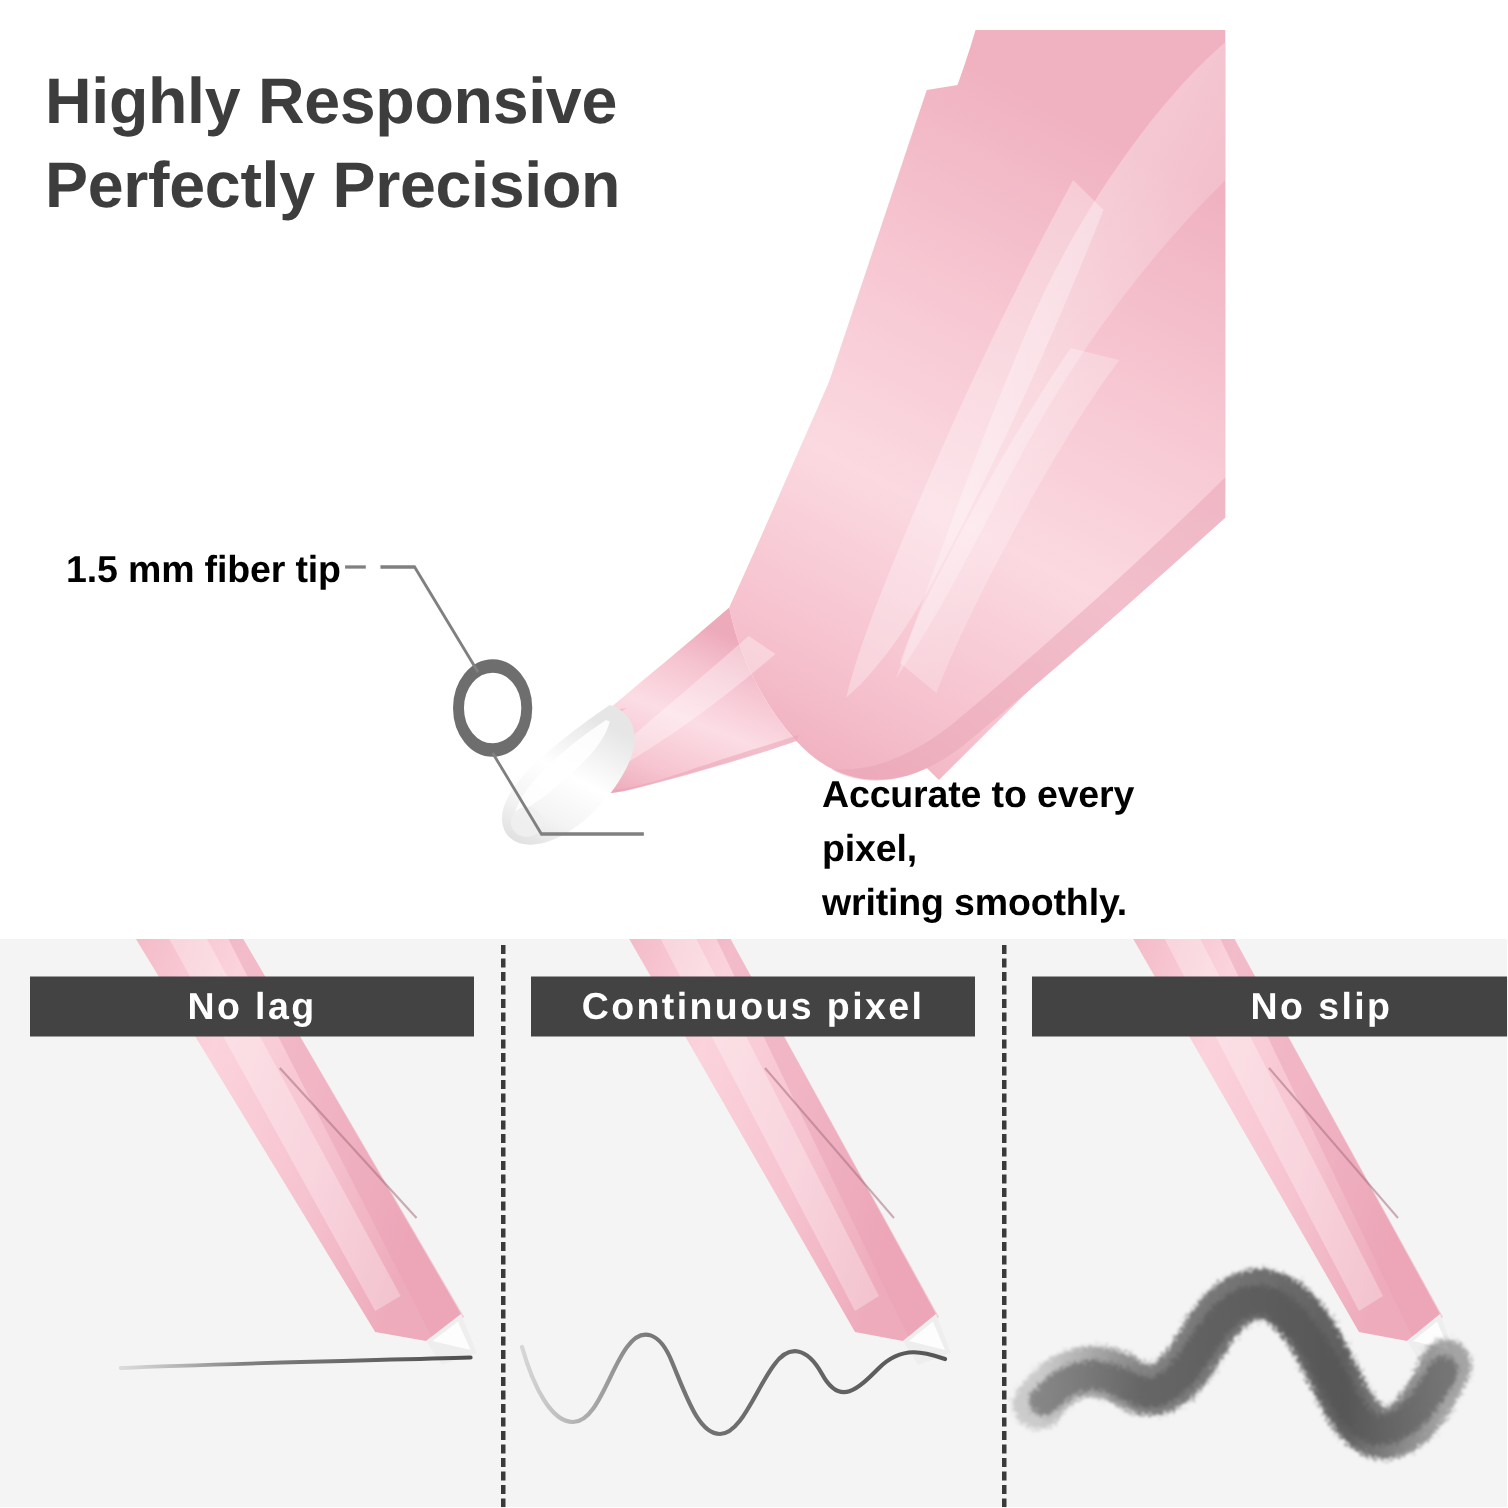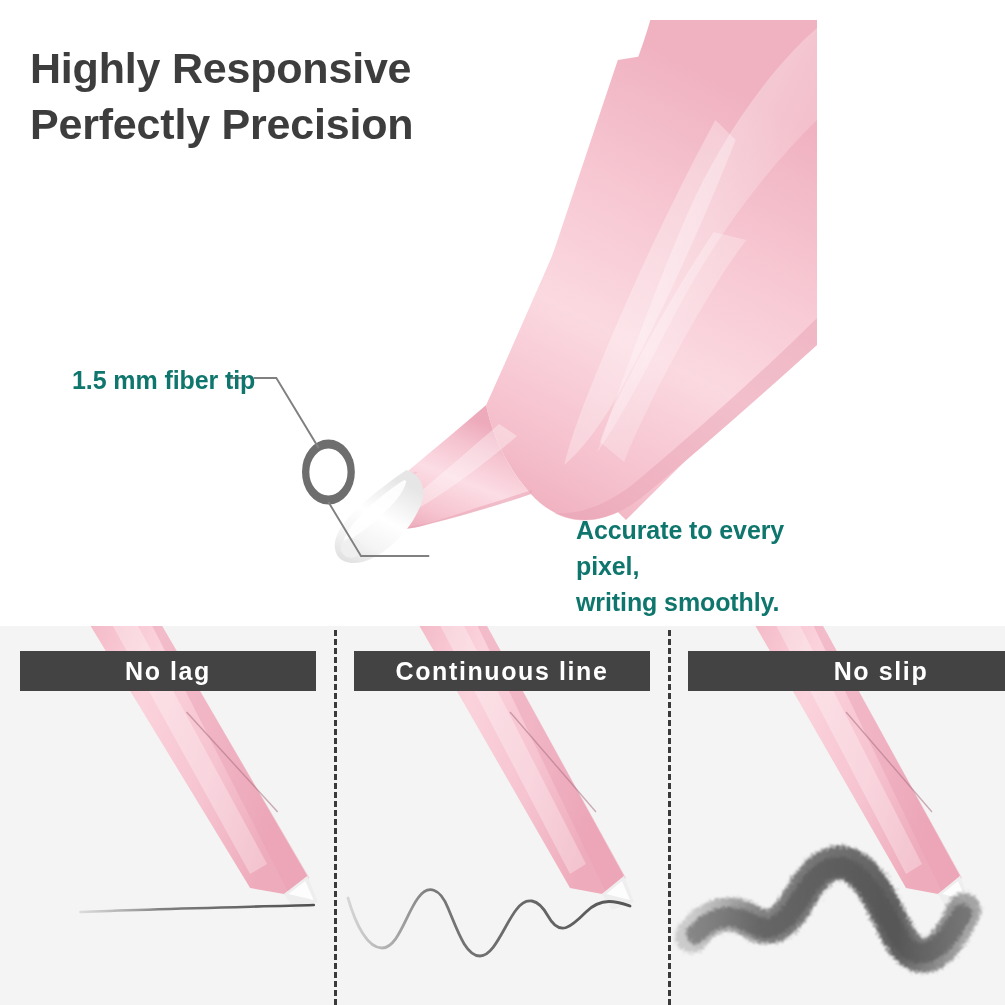--- a/index.html
+++ b/index.html
@@ -21,8 +21,8 @@
   }
 
   .callout{
-    position:absolute;font-size:25px;font-weight:bold;color:#0f766e;
-    line-height:36px;letter-spacing:-0.1px;margin-left:28px;
+    position:absolute;font-size:25px;font-weight:bold;color:#000000;
+    line-height:36px;letter-spacing:-0.1px;
   }
   #callout-tip{left:44px;top:362px;}
   #callout-accurate{left:548px;top:512px;white-space:pre-line;}

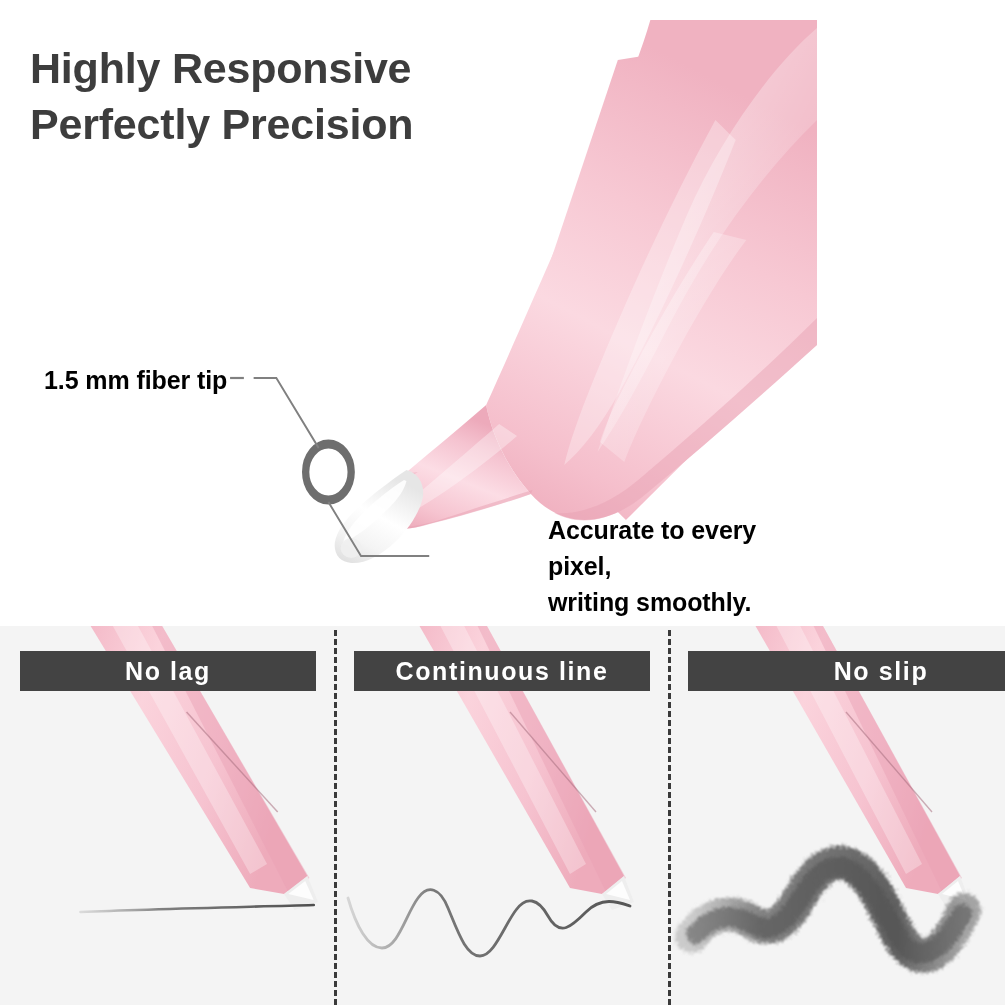--- a/index.html
+++ b/index.html
@@ -242,7 +242,7 @@
                  C 268,270 284,276 296,280" fill="none" stroke="url(#p1line)" stroke-width="2.8" stroke-linecap="round" stroke-linejoin="round"></path>
       </svg>
       <div class="banner">
-        <span>Continuous line</span>
+        <span>Continuous pixel</span>
       </div>
     </div>
 

